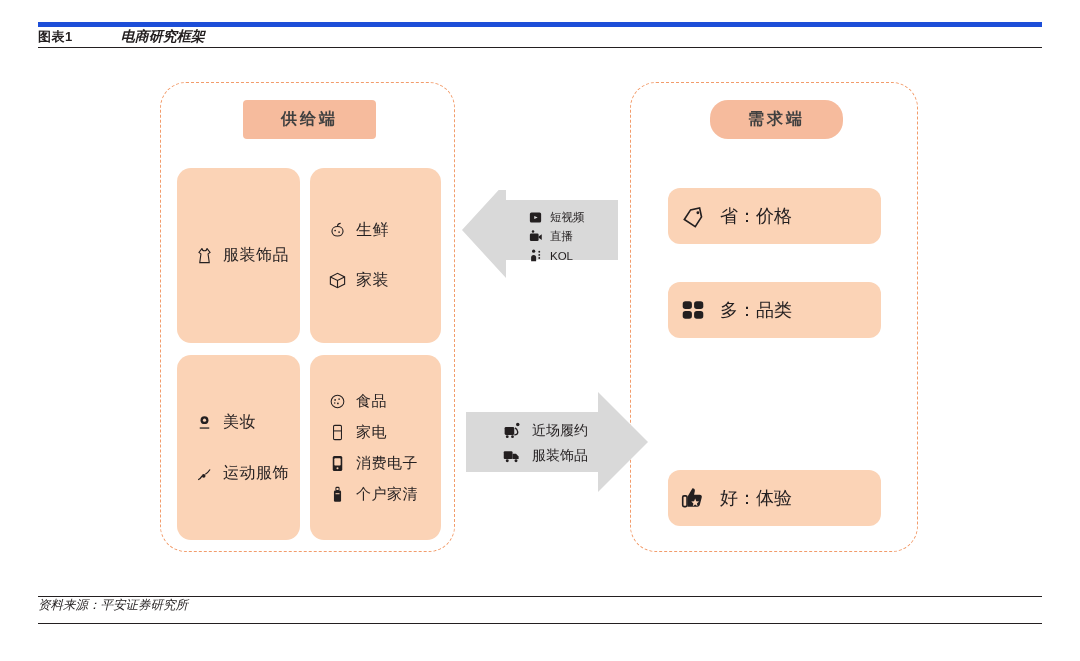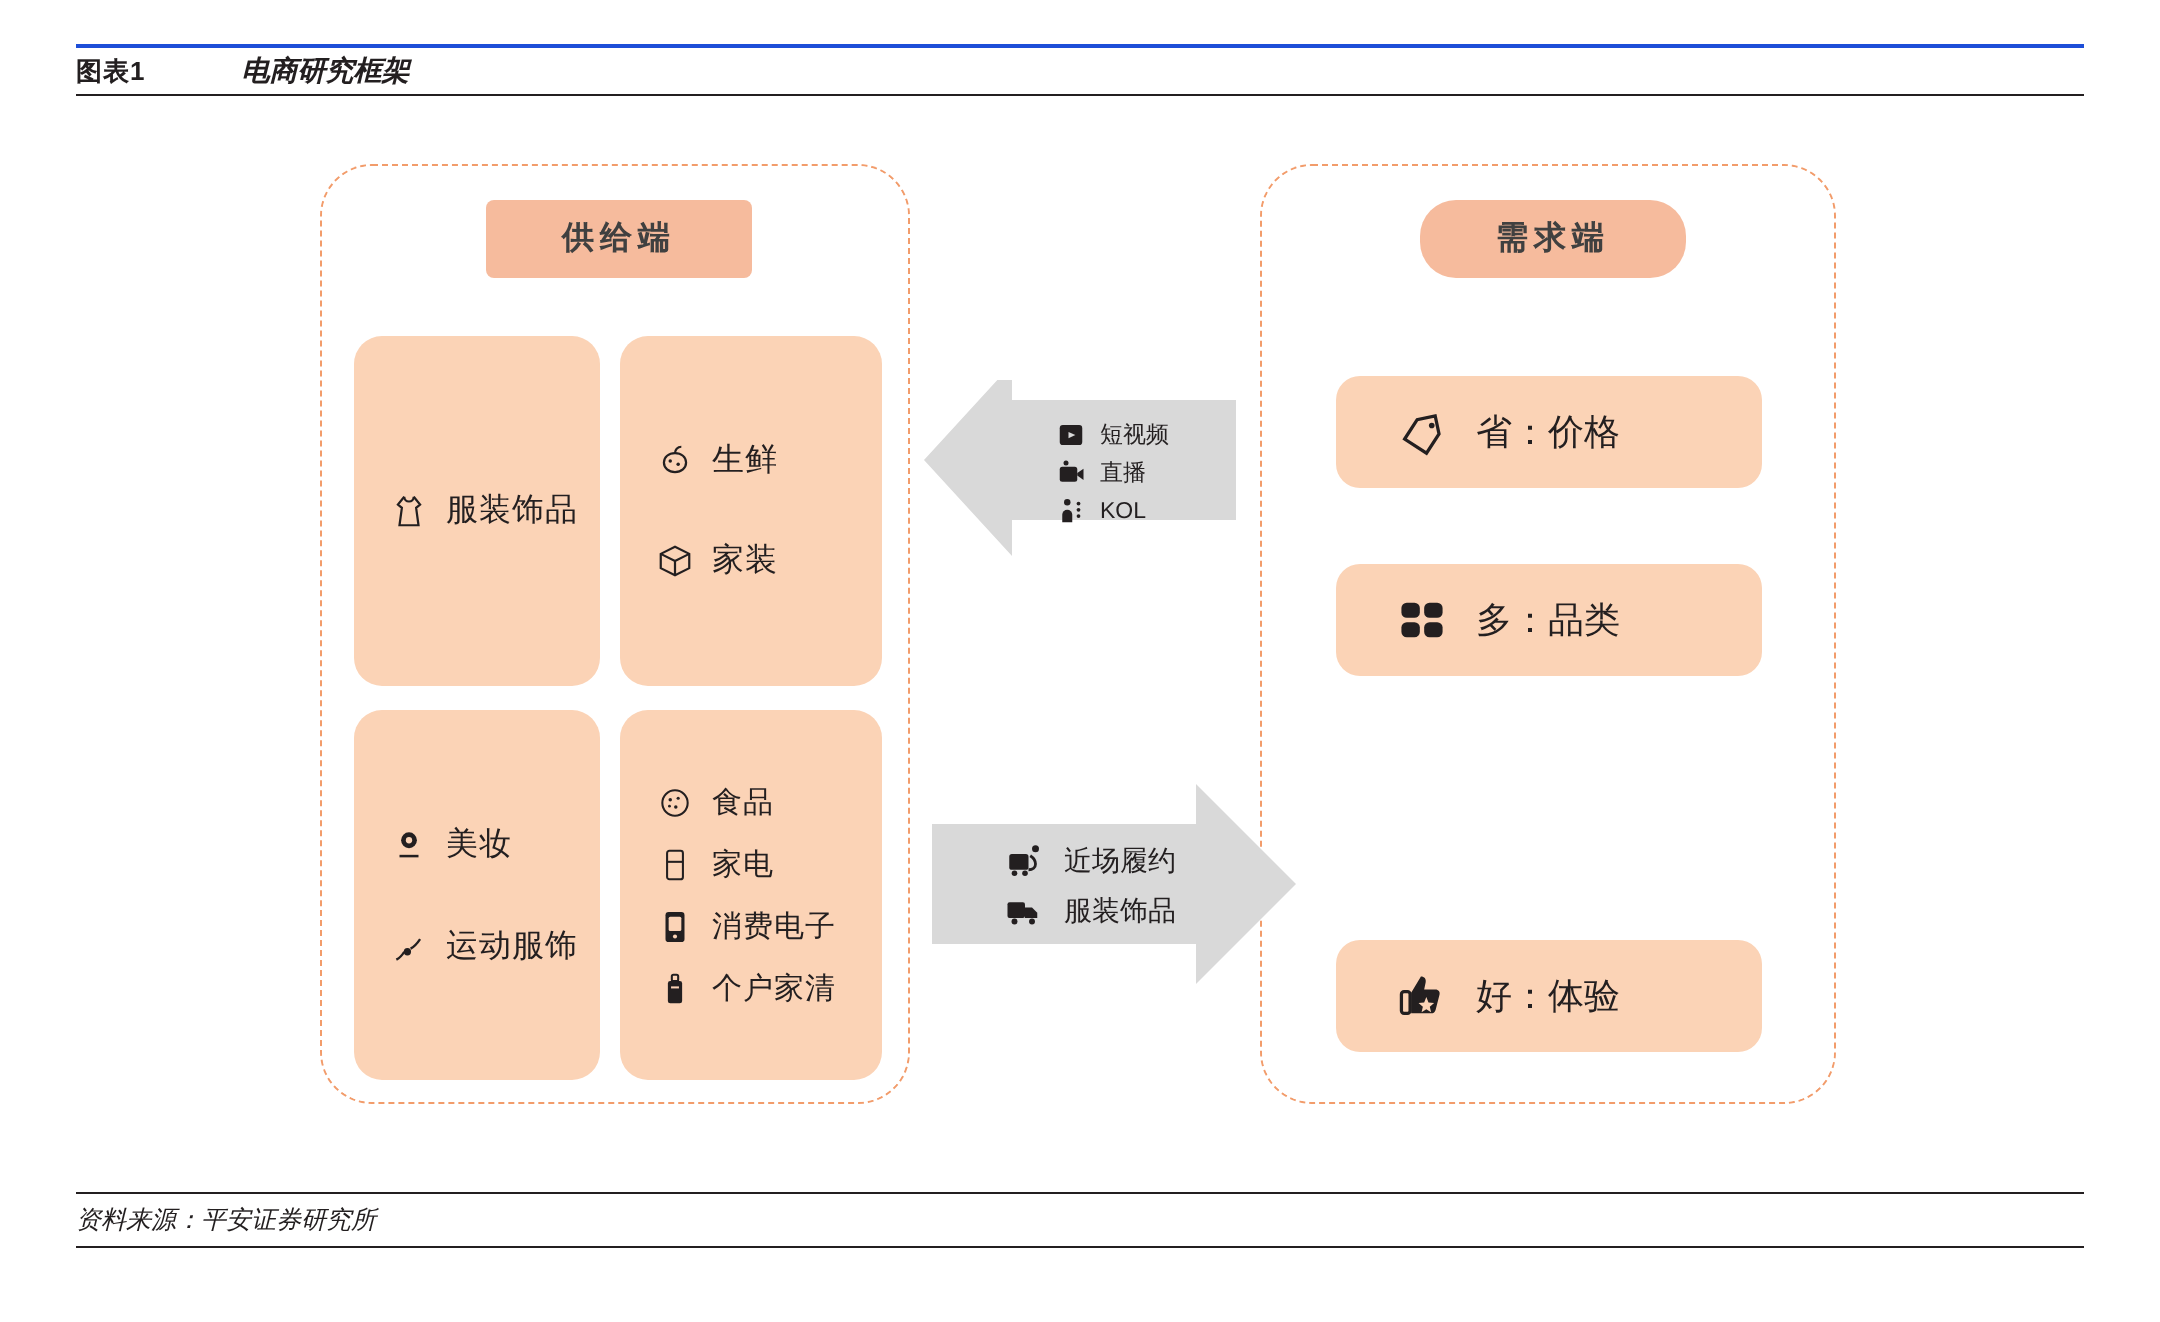--- a/index.html
+++ b/index.html
@@ -22,7 +22,7 @@
     left: 38px;
     top: 22px;
     width: 1004px;
-    border-top: 2px solid #1d4ed8;
+    border-top: 5px solid #1d4ed8;
     border-bottom: 1px solid #231f20;
     height: 26px;
     box-sizing: border-box;

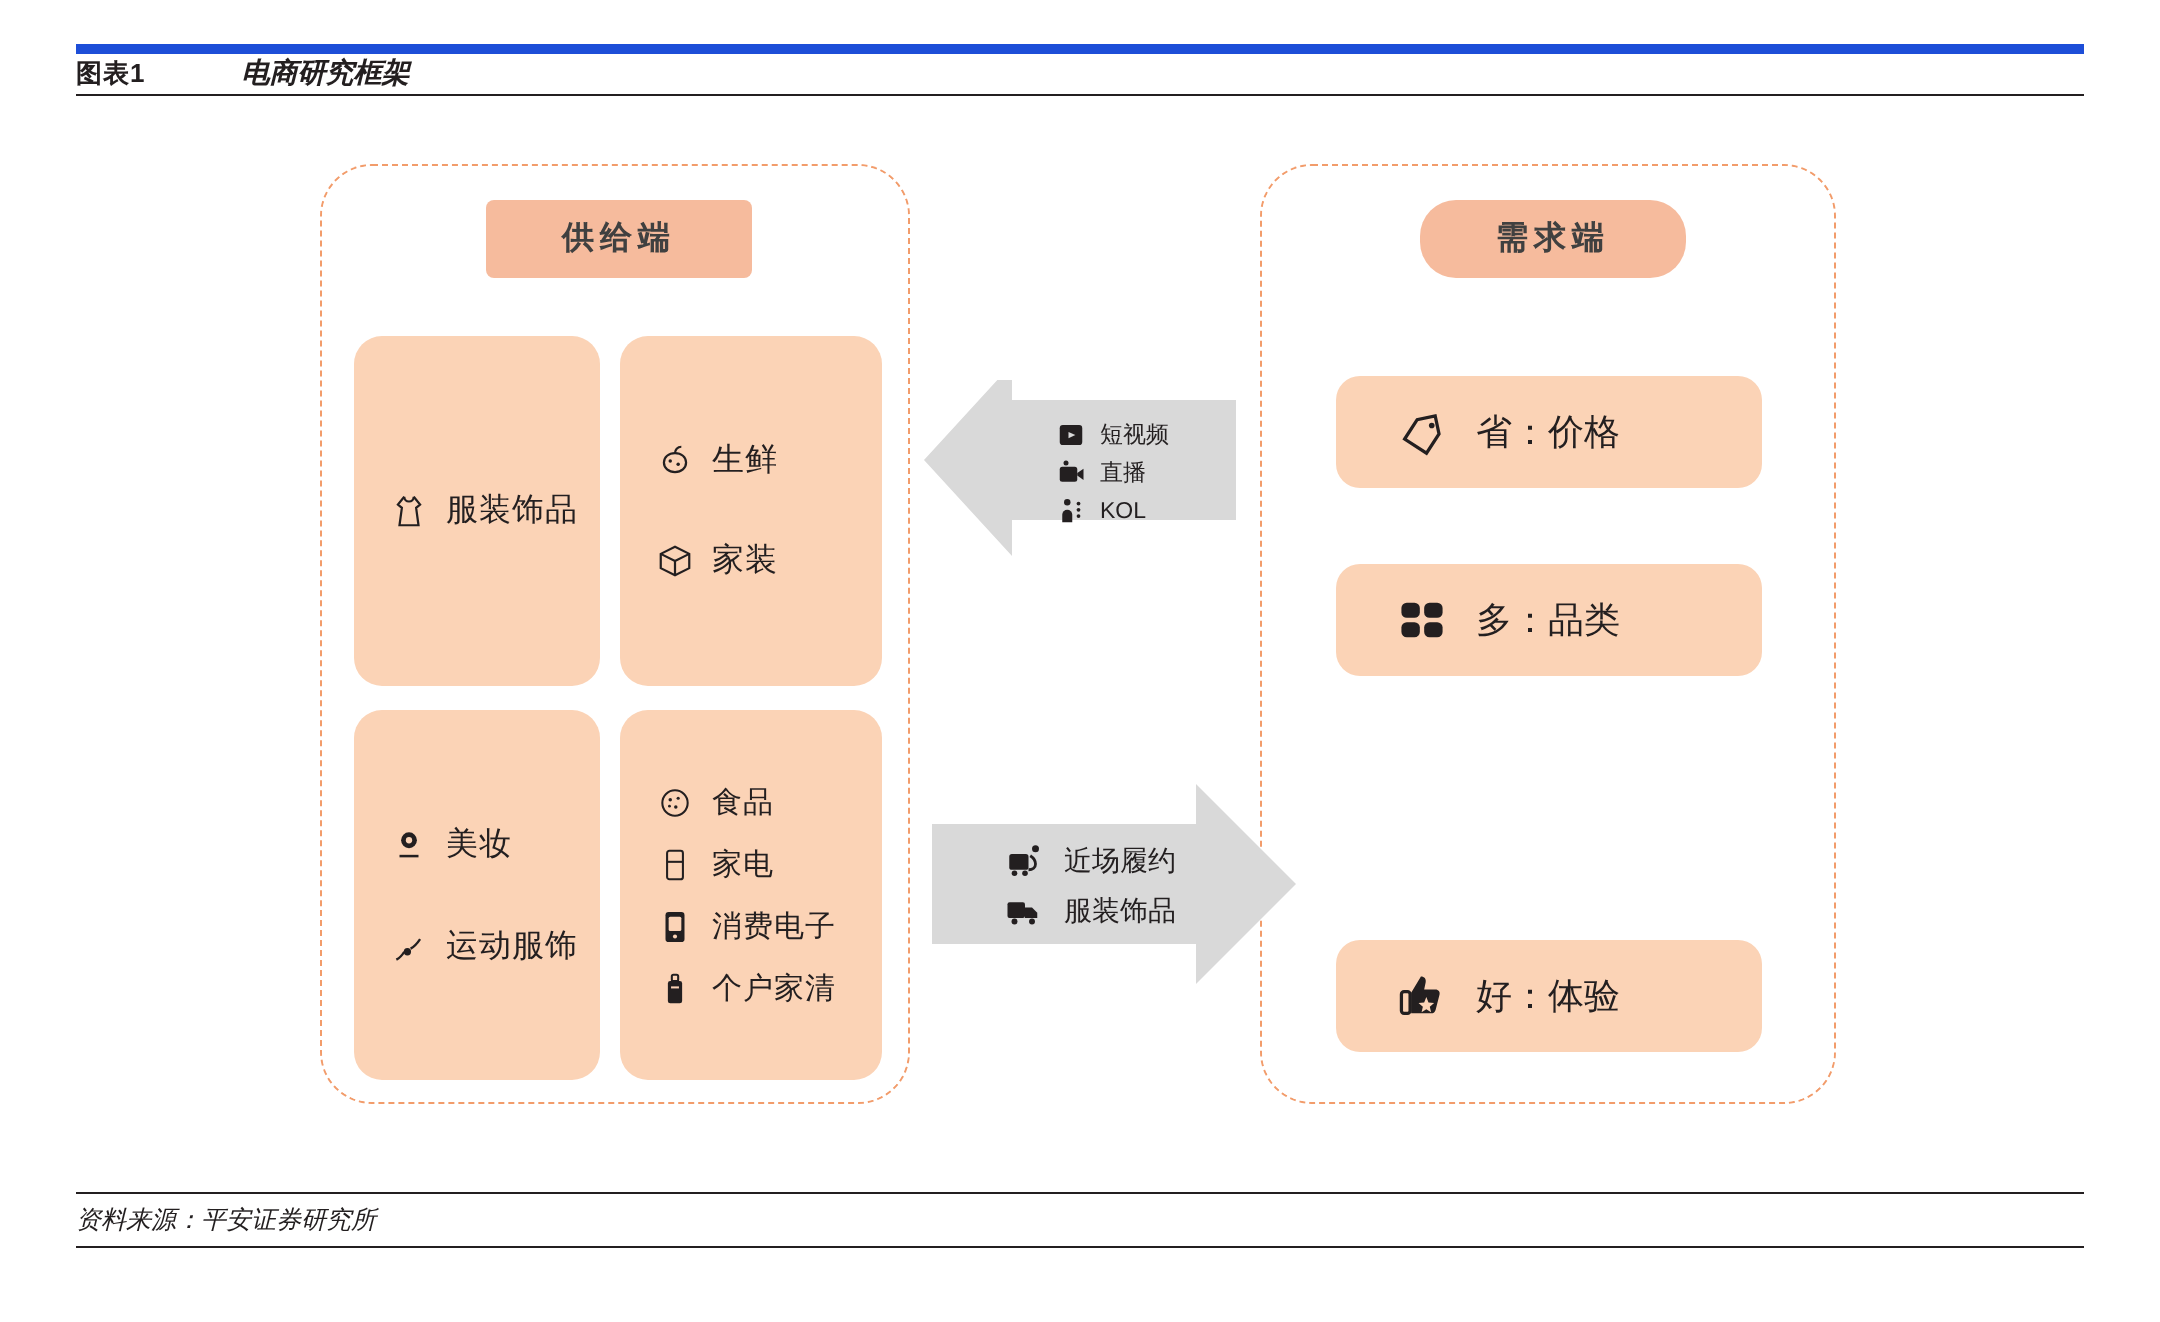--- a/index.html
+++ b/index.html
@@ -151,7 +151,7 @@
     display: flex;
     align-items: center;
     gap: 14px;
-    padding-left: 30px;
+    padding-left: 12px;
     box-sizing: border-box;
     font-size: 18px;
   }

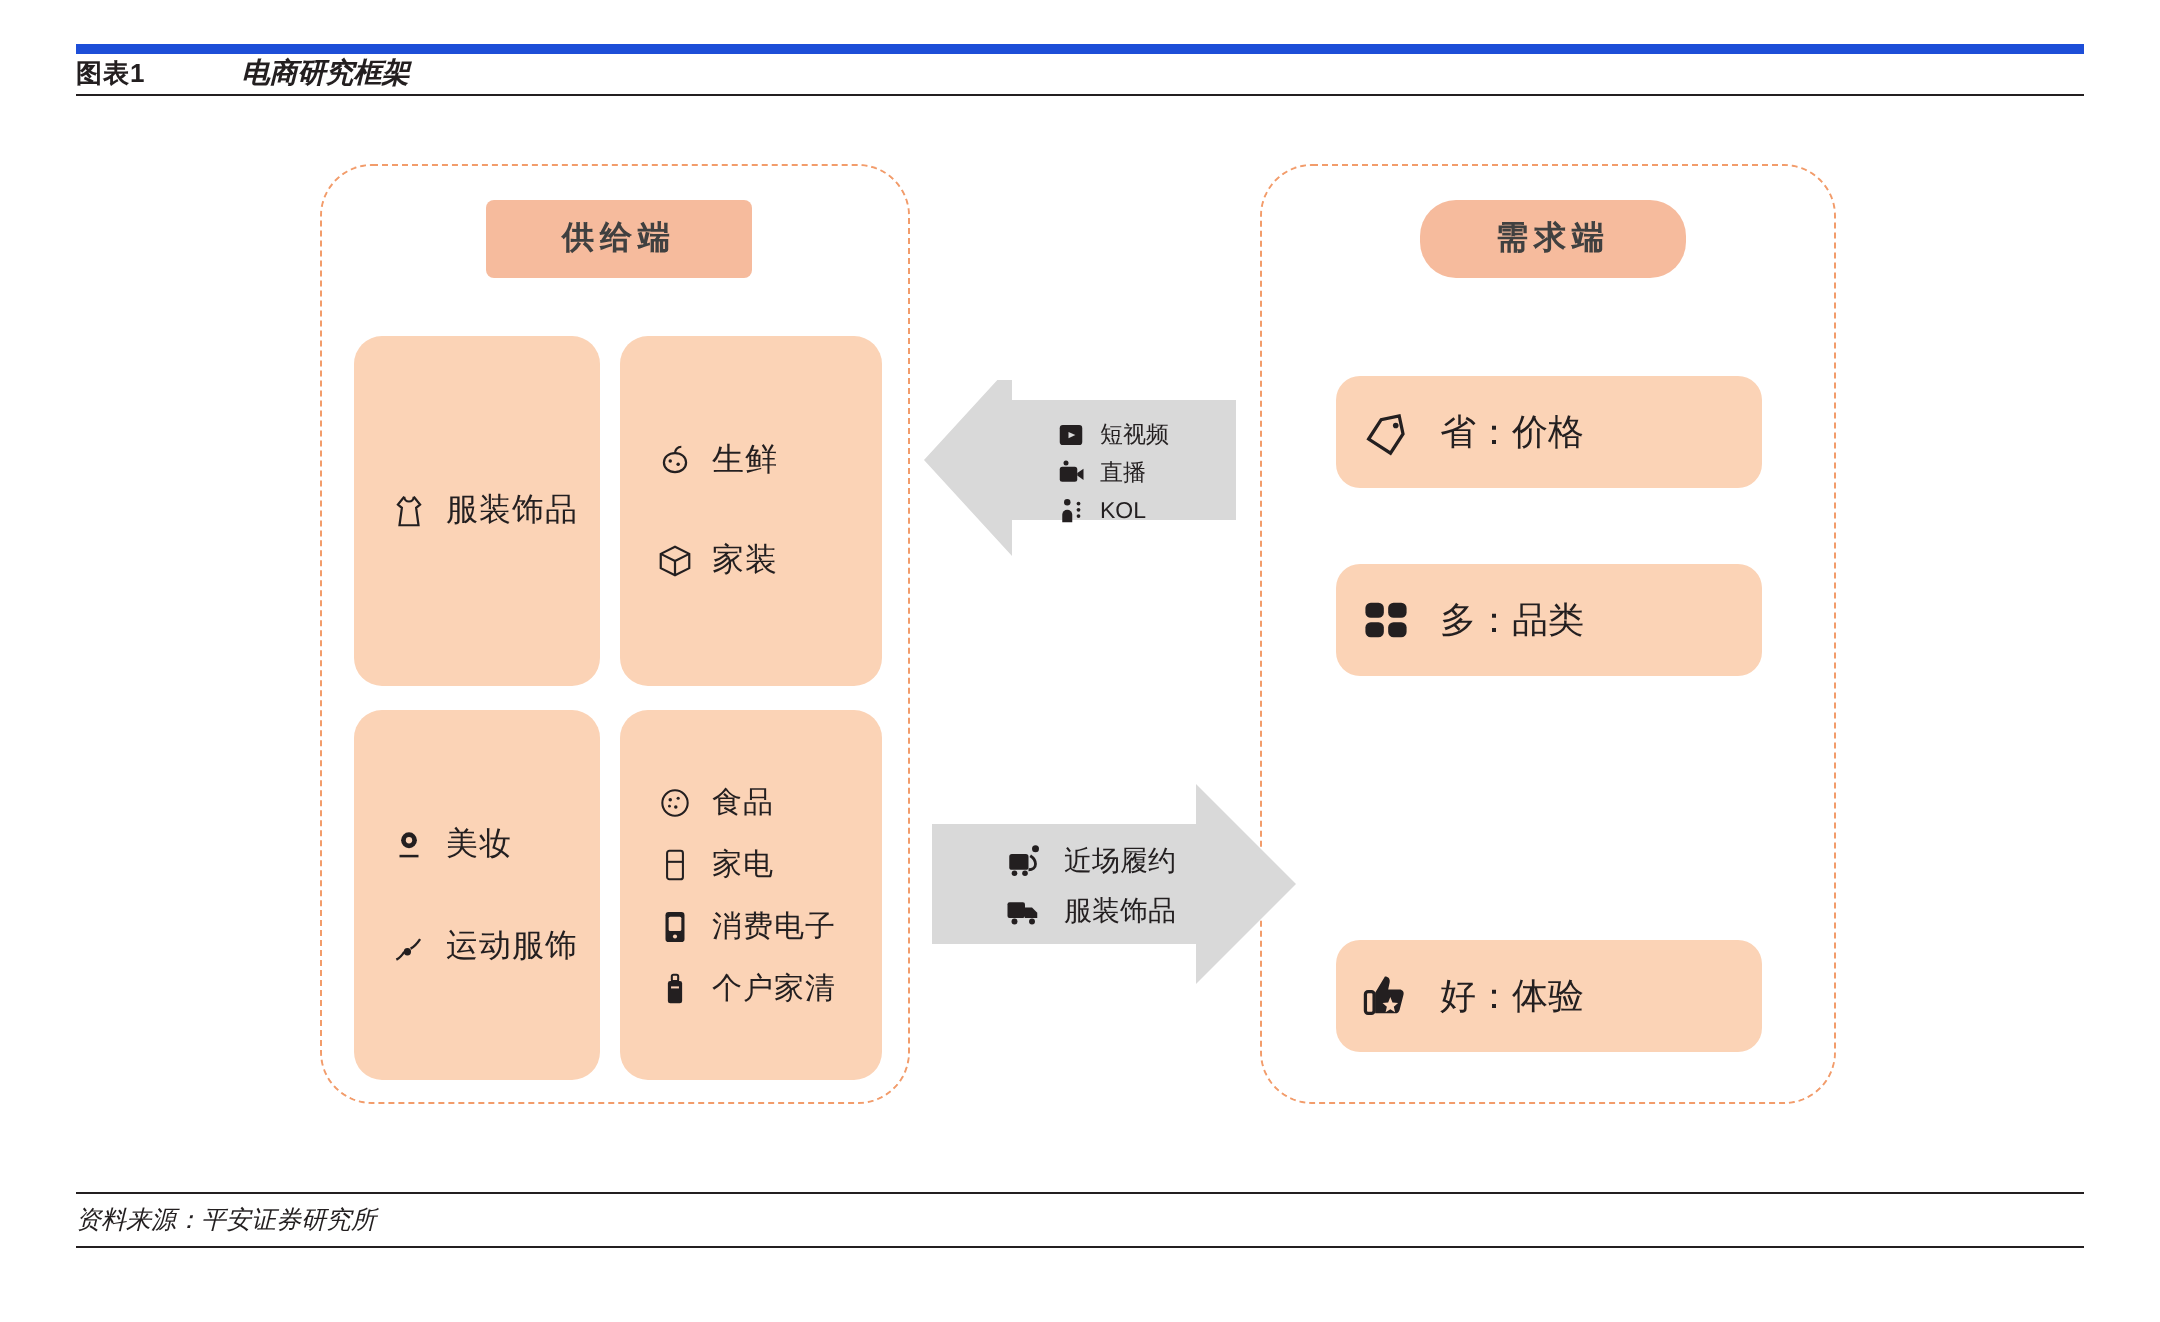--- a/index.html
+++ b/index.html
@@ -54,7 +54,7 @@
     height: 28px;
     box-sizing: border-box;
     display: flex;
-    align-items: center;
+    align-items: flex-start;
   }
   .source-text {
     font-size: 12.5px;

